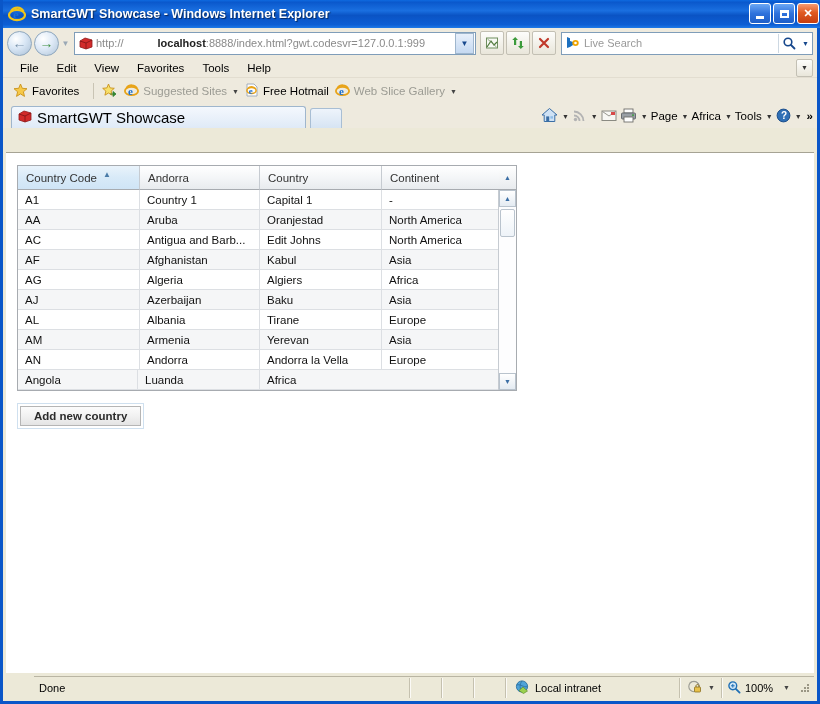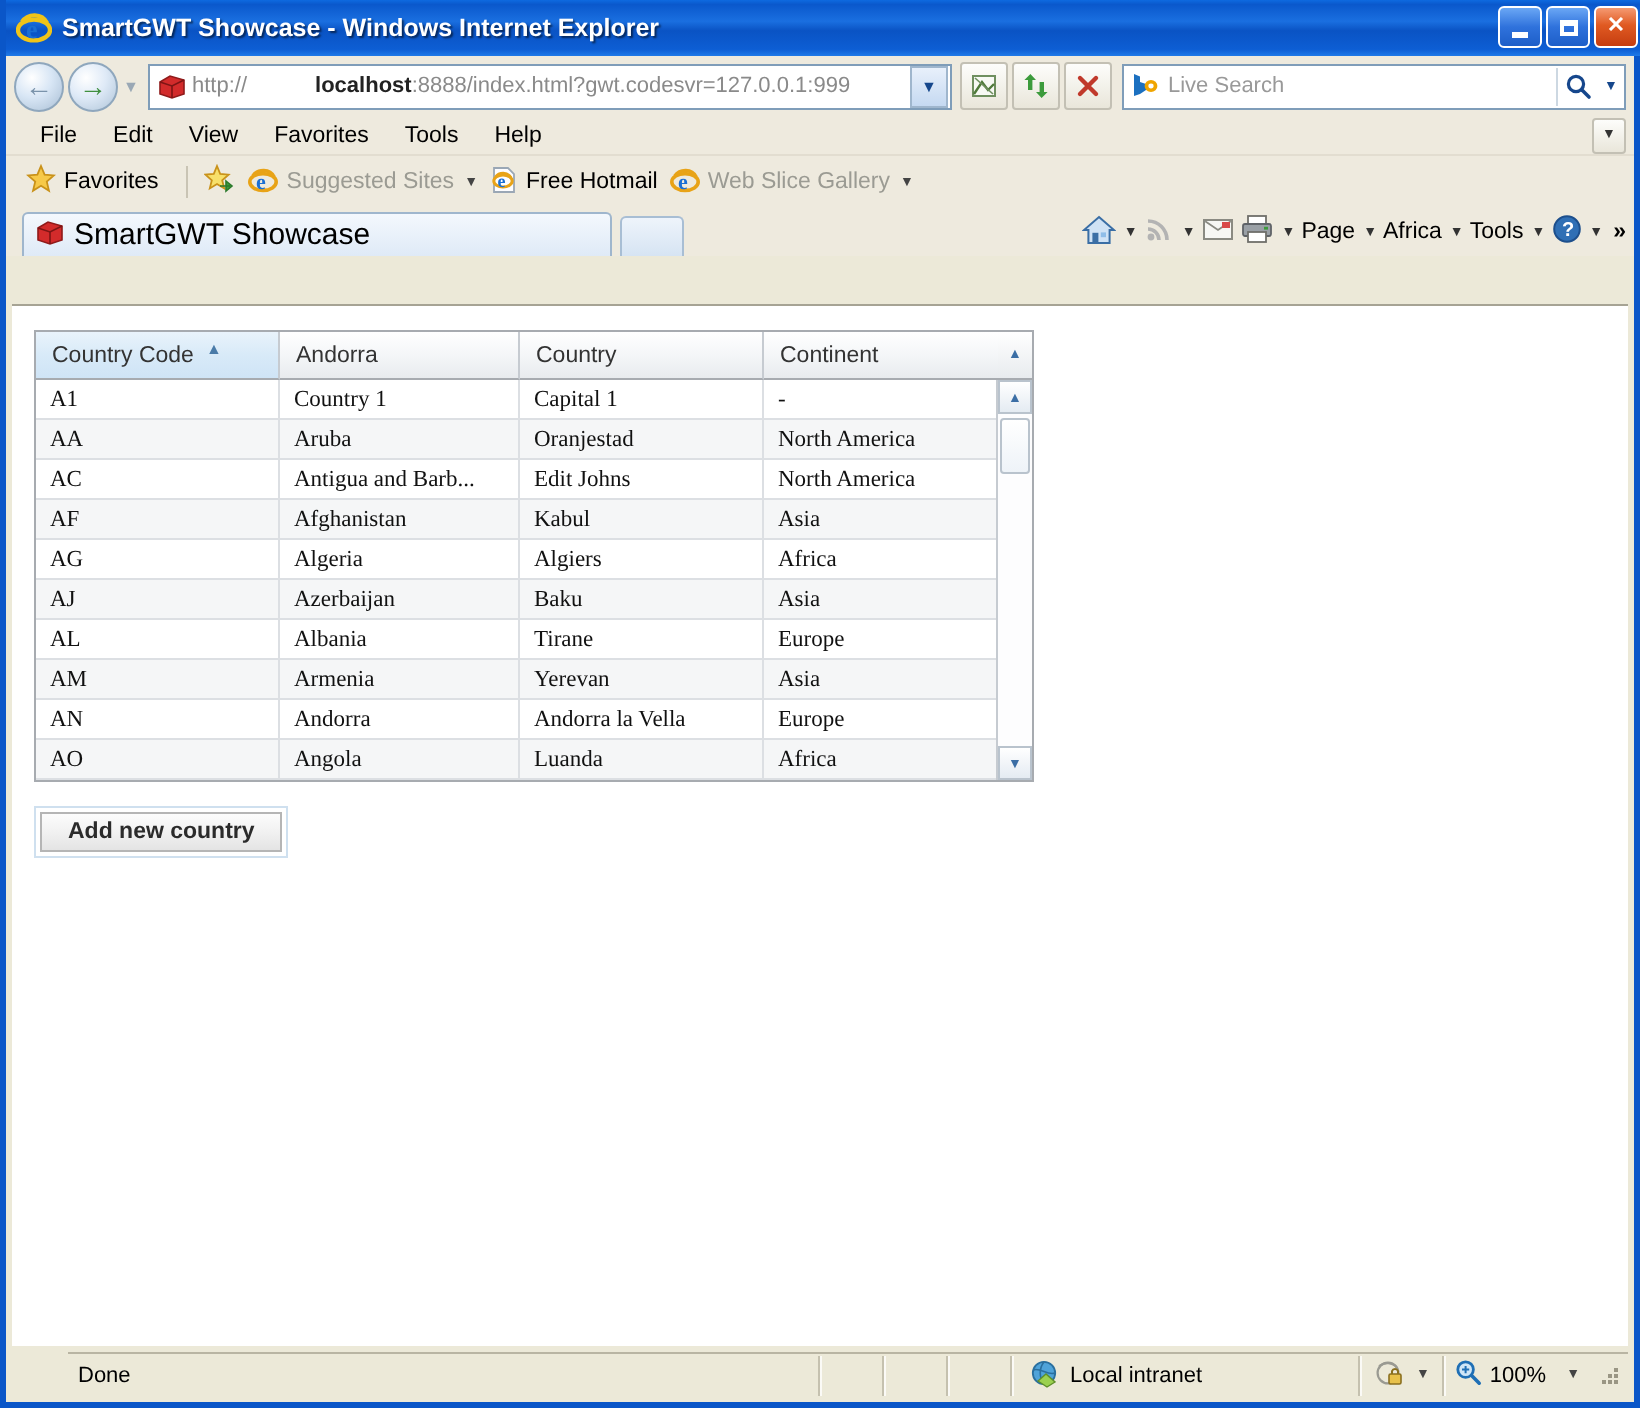--- a/index.html
+++ b/index.html
@@ -230,7 +230,7 @@
     display: flex; align-items: center; justify-content: center;
     color: #3b6ea5; font-size: 7px;
   }
-  #grid-body { flex: 1; display: flex; overflow: hidden; font-family: Liberation Serif, serif; }
+  #grid-body { flex: 1; display: flex; overflow: hidden; }
   #rows { flex: 1; min-width: 0; }
   .row { display: flex; height: 20px; }
   .row.odd { background: #ffffff; }

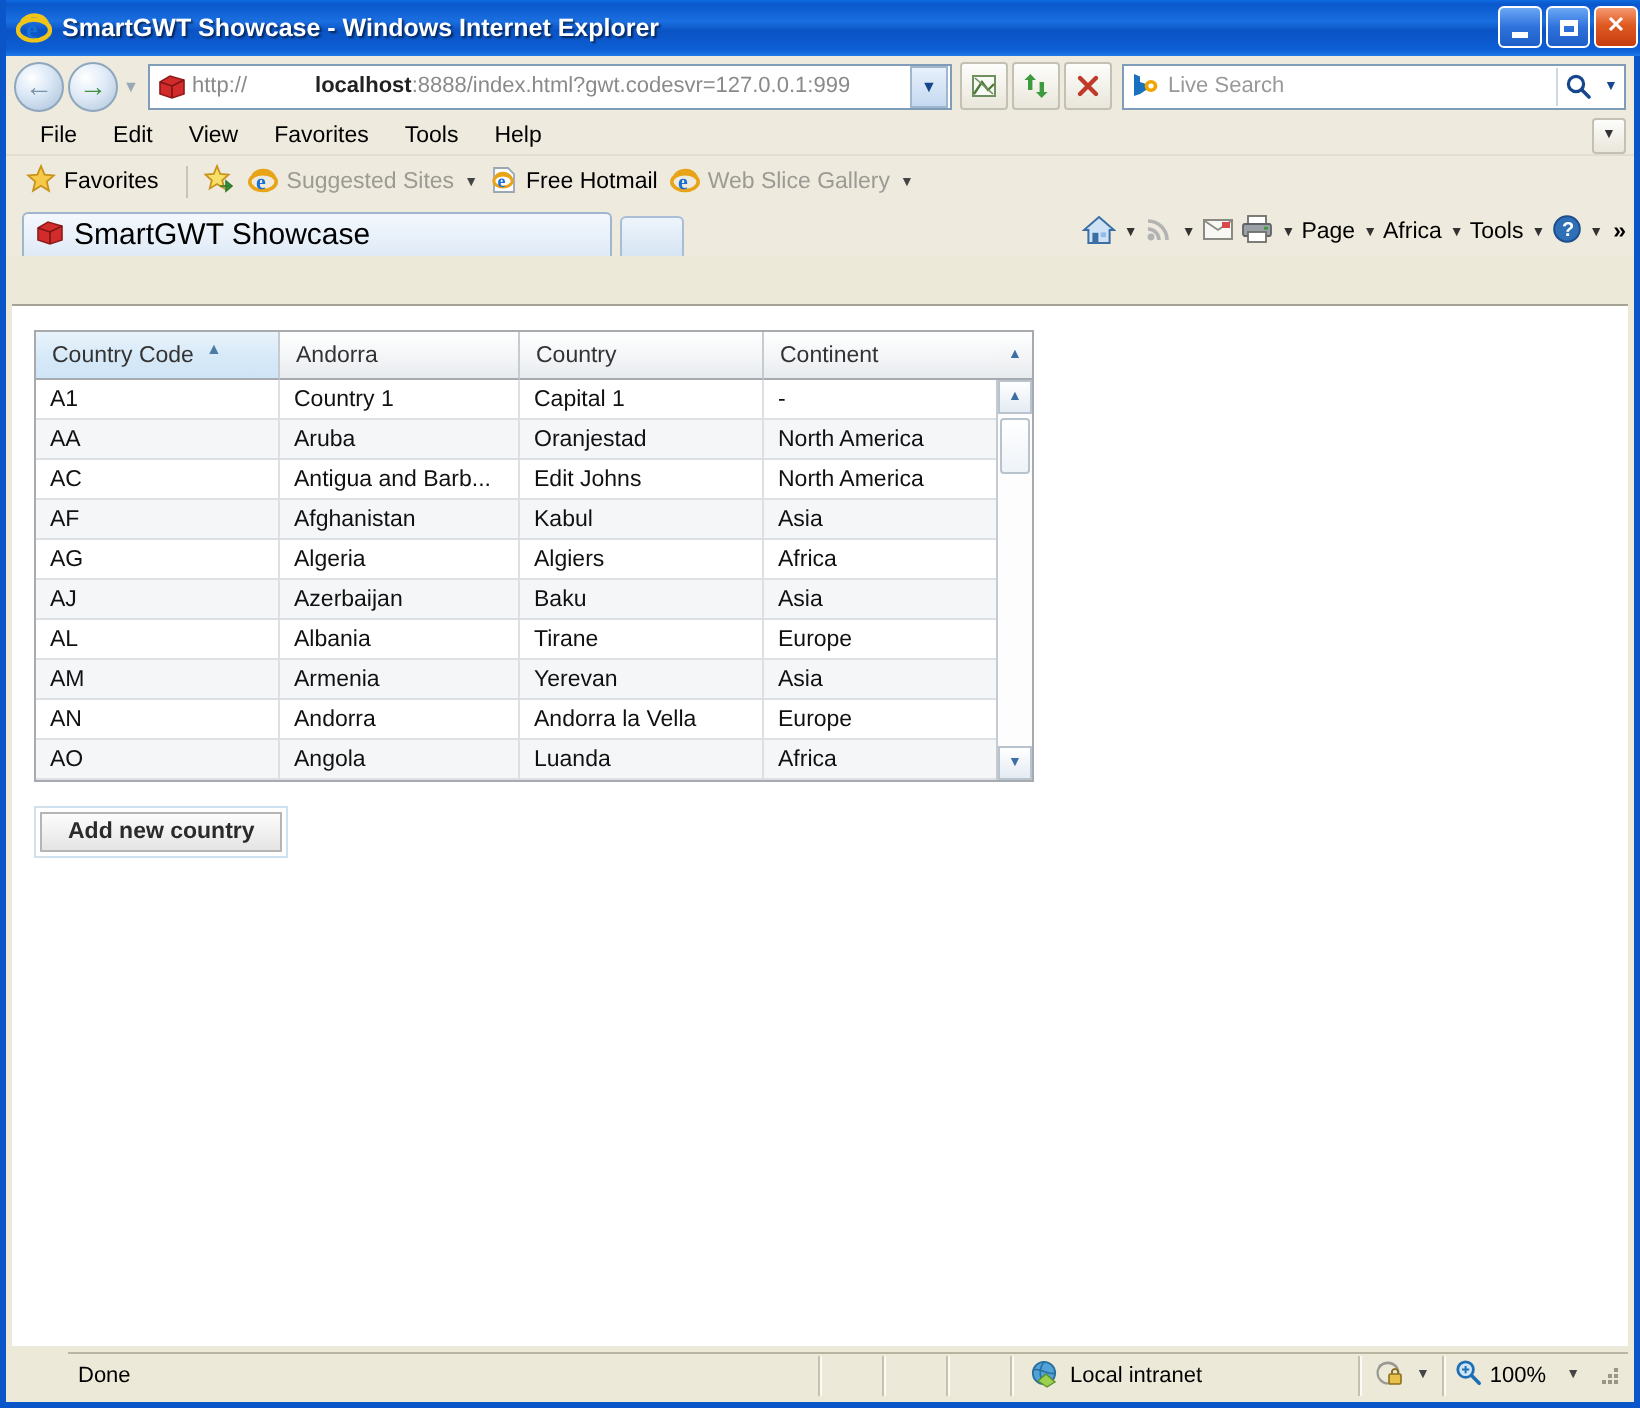--- a/index.html
+++ b/index.html
@@ -624,7 +624,6 @@
               <div class="cell c3">Europe</div>
             </div>
             <div class="row even">
-              <div class="cell c0">AO</div>
               <div class="cell c1">Angola</div>
               <div class="cell c2">Luanda</div>
               <div class="cell c3">Africa</div>

